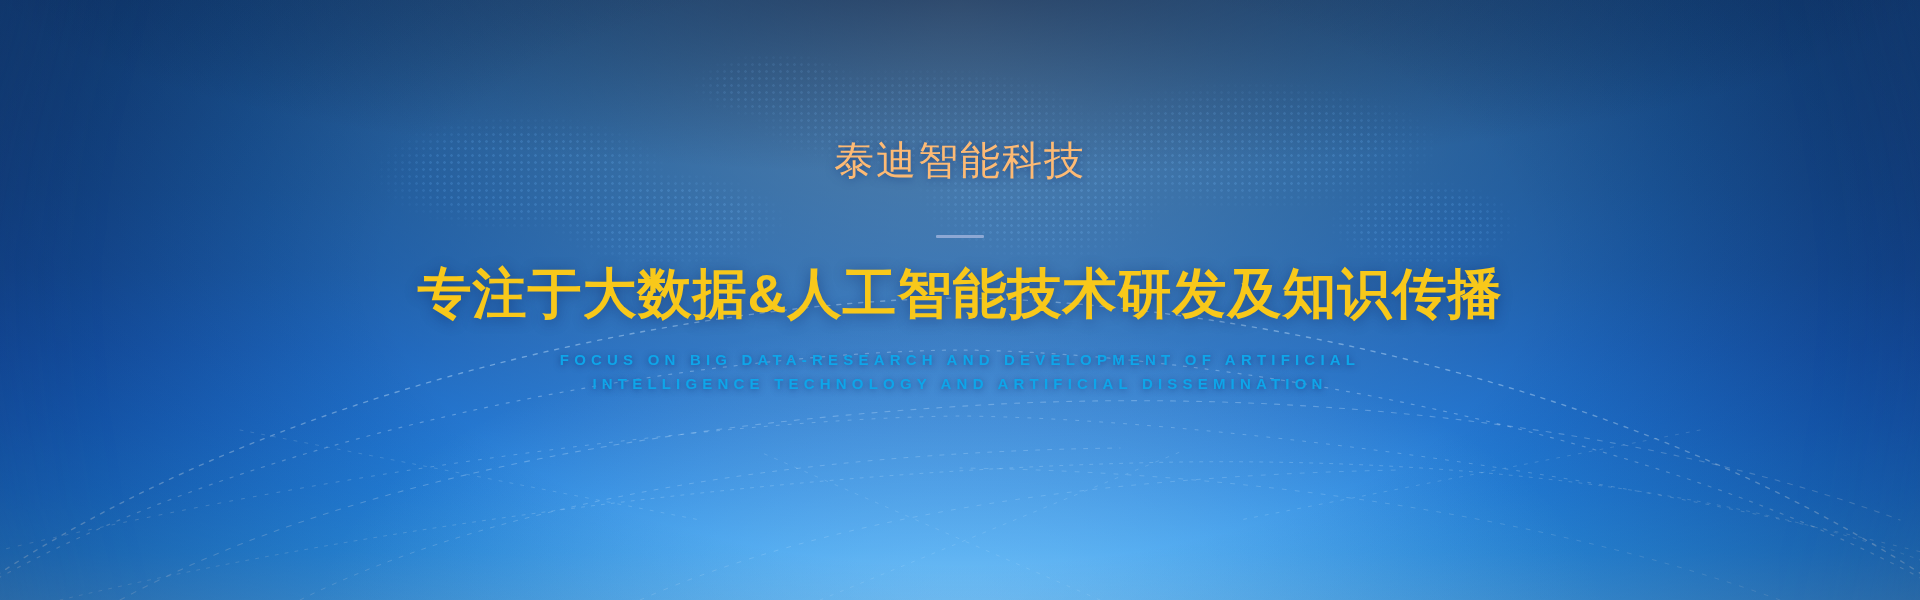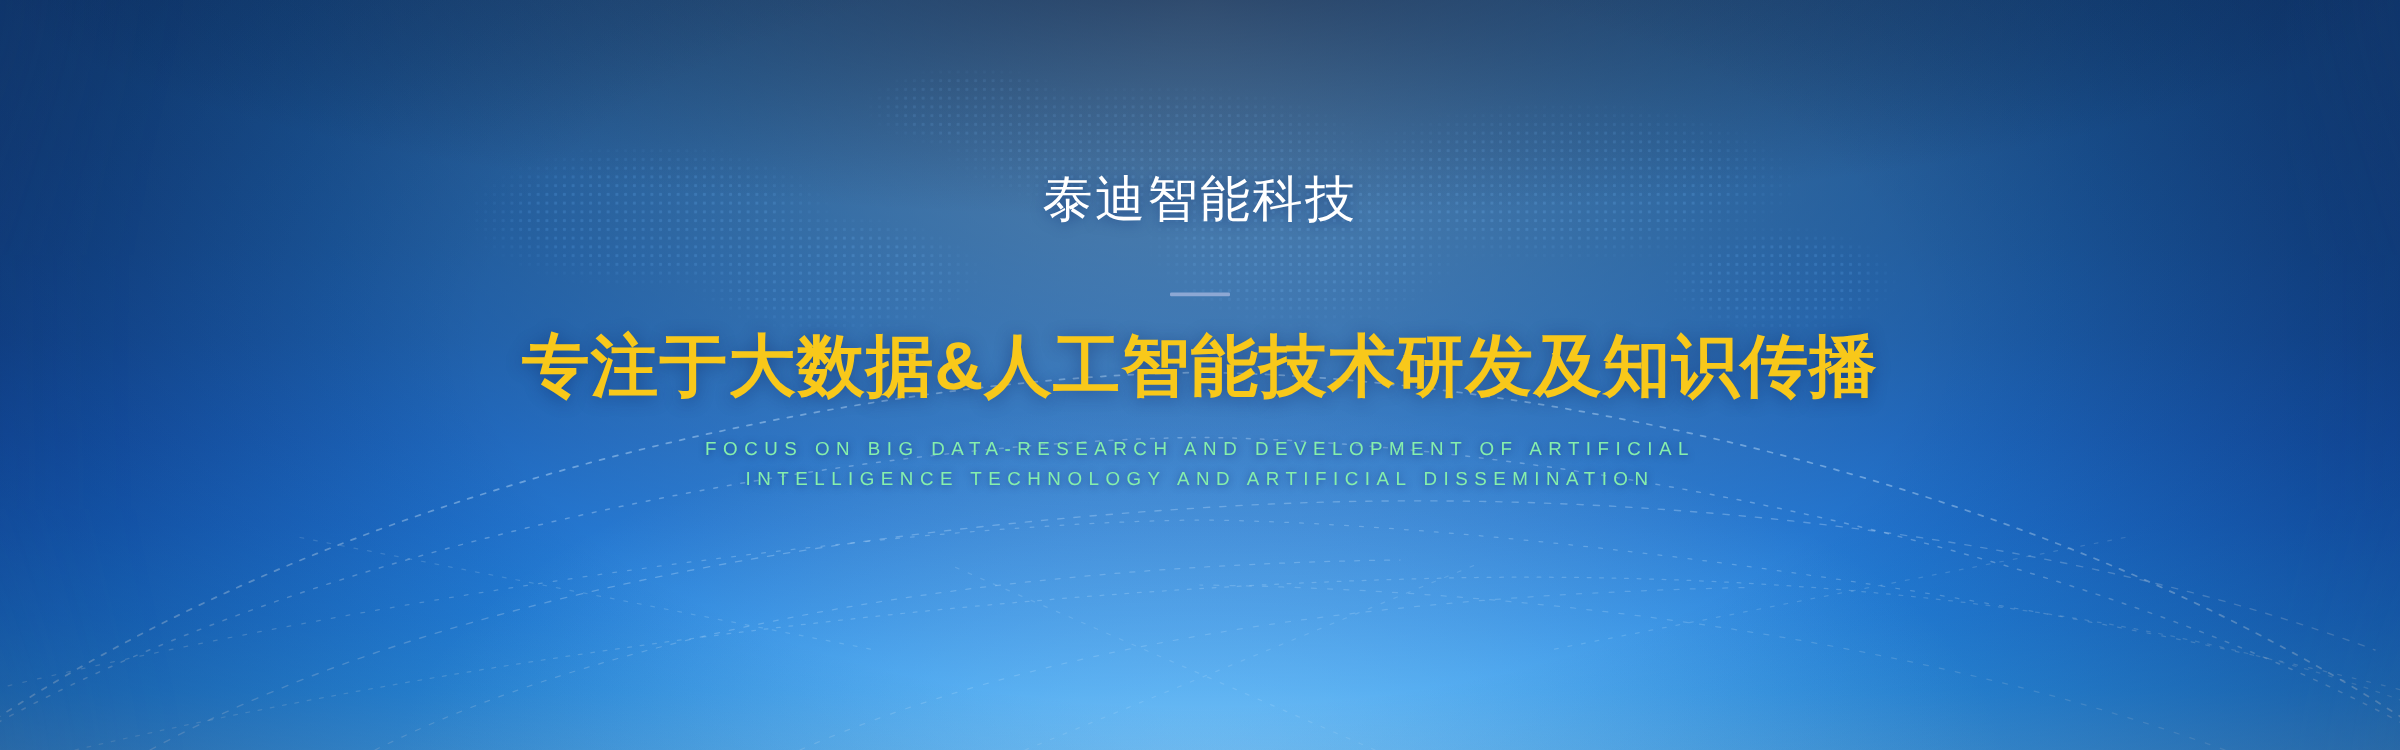--- a/index.html
+++ b/index.html
@@ -129,7 +129,7 @@
     margin-top:140px;
     font-size:40px;
     line-height:1;
-    color:#ffffff;
+    color:#fdba74;
     letter-spacing:2px;
     font-weight:400;
     text-shadow:0 1px 10px rgba(10,40,110,.55);

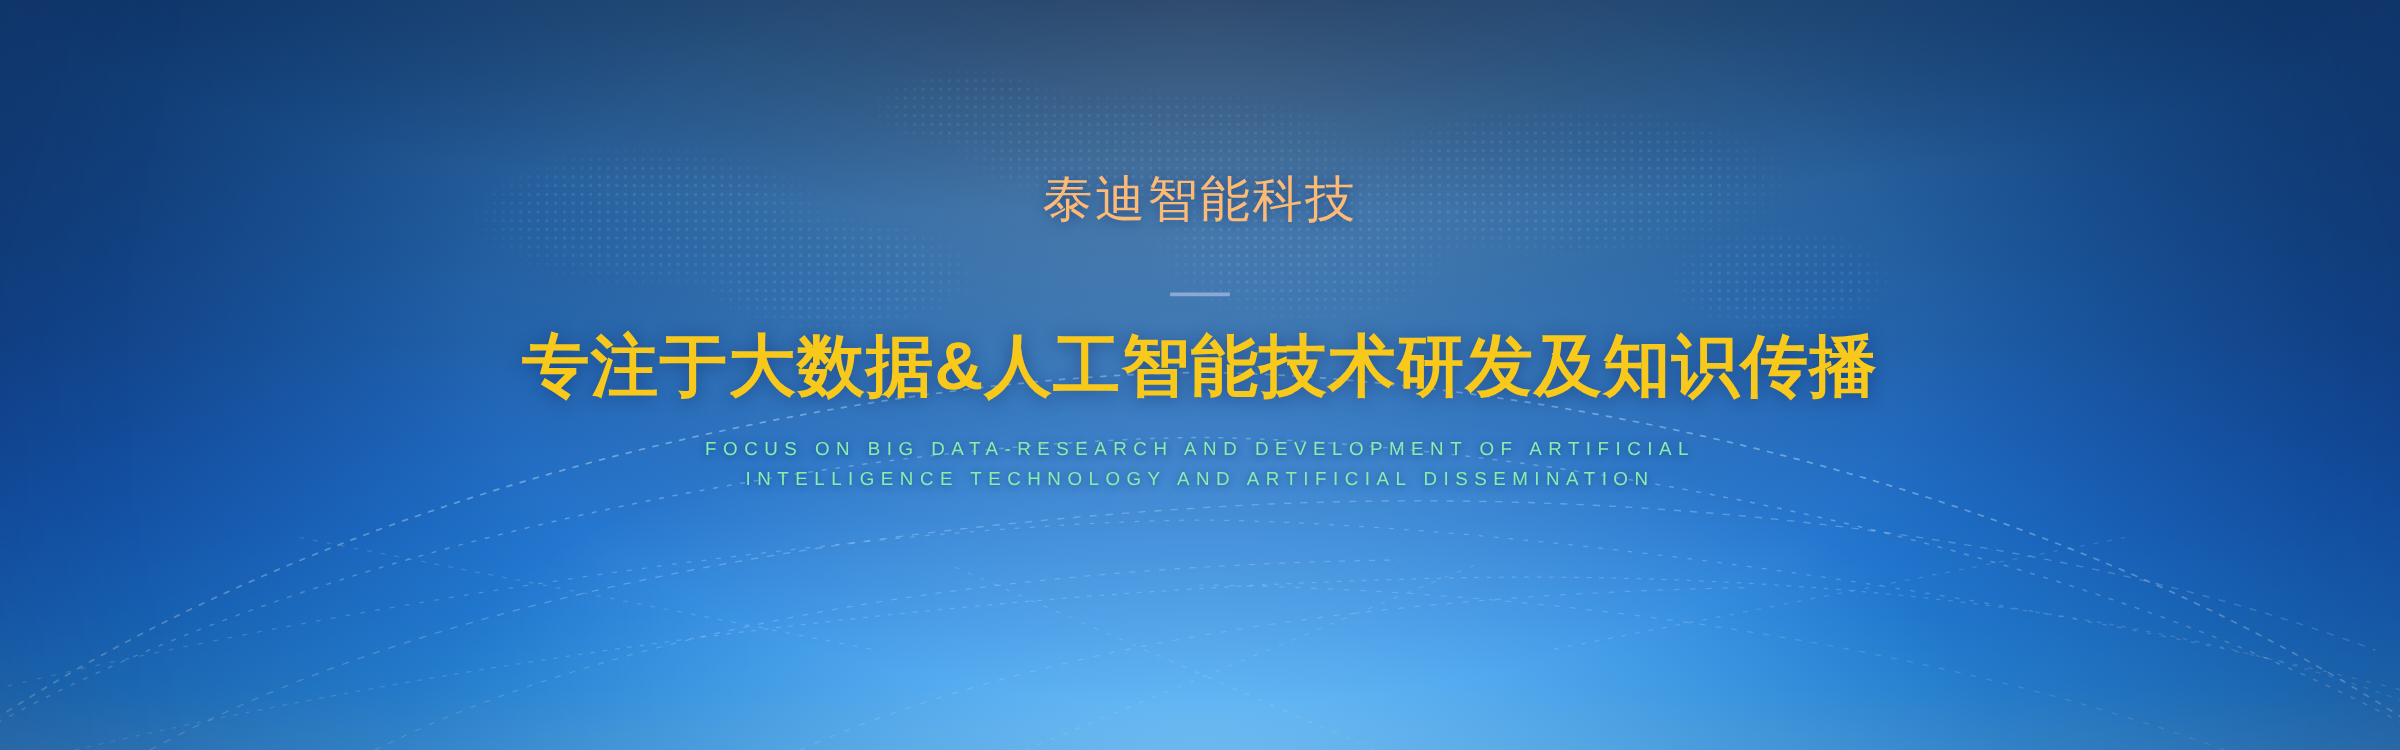--- a/index.html
+++ b/index.html
@@ -154,8 +154,8 @@
     margin-top:26px;
     font-size:15px;
     line-height:24px;
-    font-weight:400;
-    color:#86efac;
+    font-weight:700;
+    color:#0ea5e9;
     letter-spacing:5.2px;
     text-shadow:0 1px 6px rgba(8,30,90,.5);
   }

